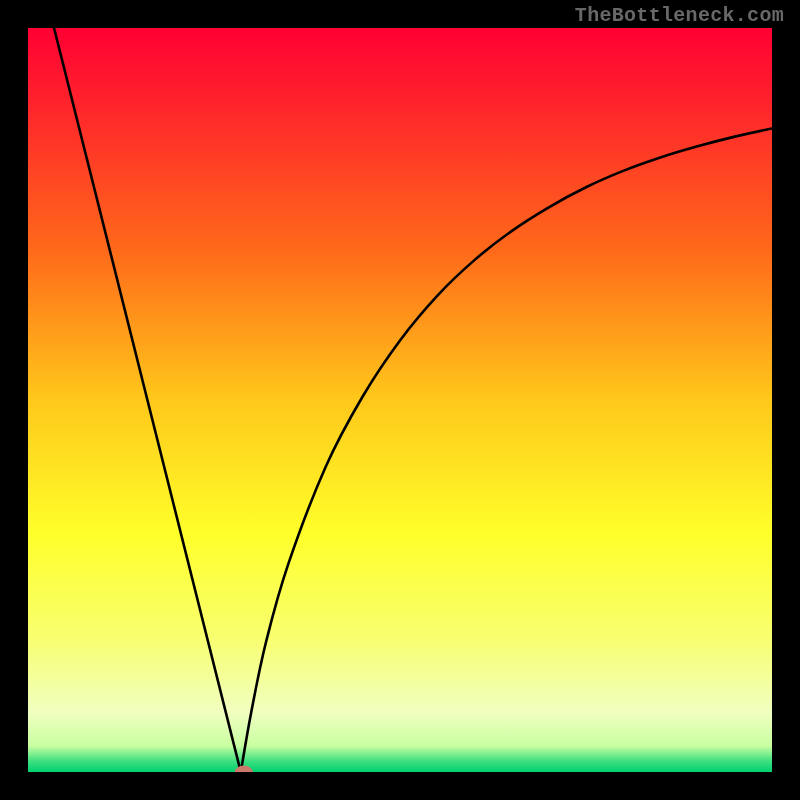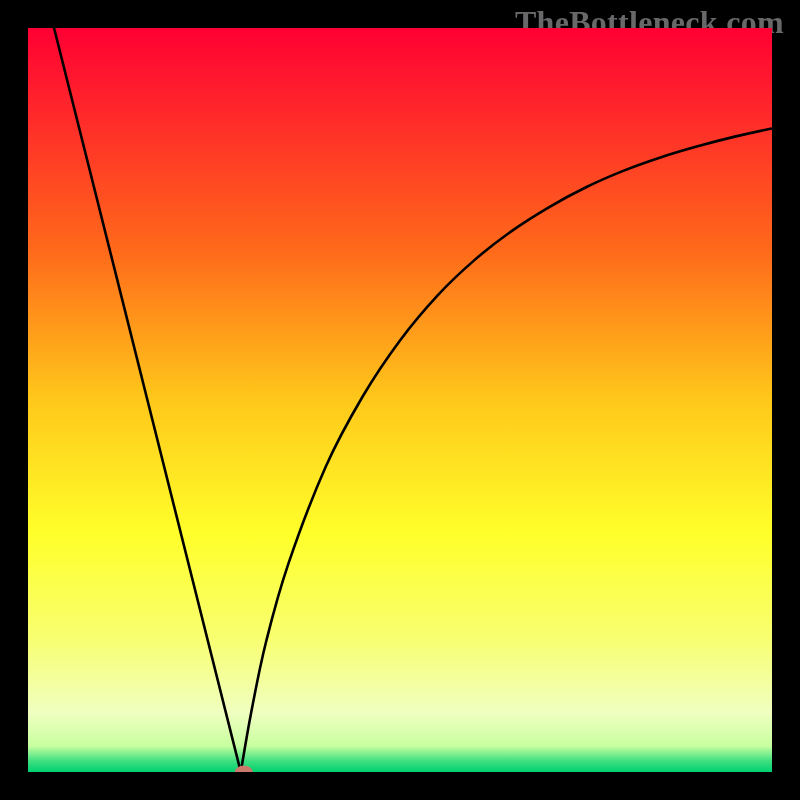--- a/index.html
+++ b/index.html
@@ -32,10 +32,10 @@
     top: 4px;
     right: 16px;
     color: #68686a;
-    font-size: 32px;
+    font-size: 20px;
     font-weight: 600;
     letter-spacing: 0.3px;
-    font-family: Liberation Serif, serif;
+    font-family: Liberation Mono, monospace;
   }
   svg {
     display: block;

